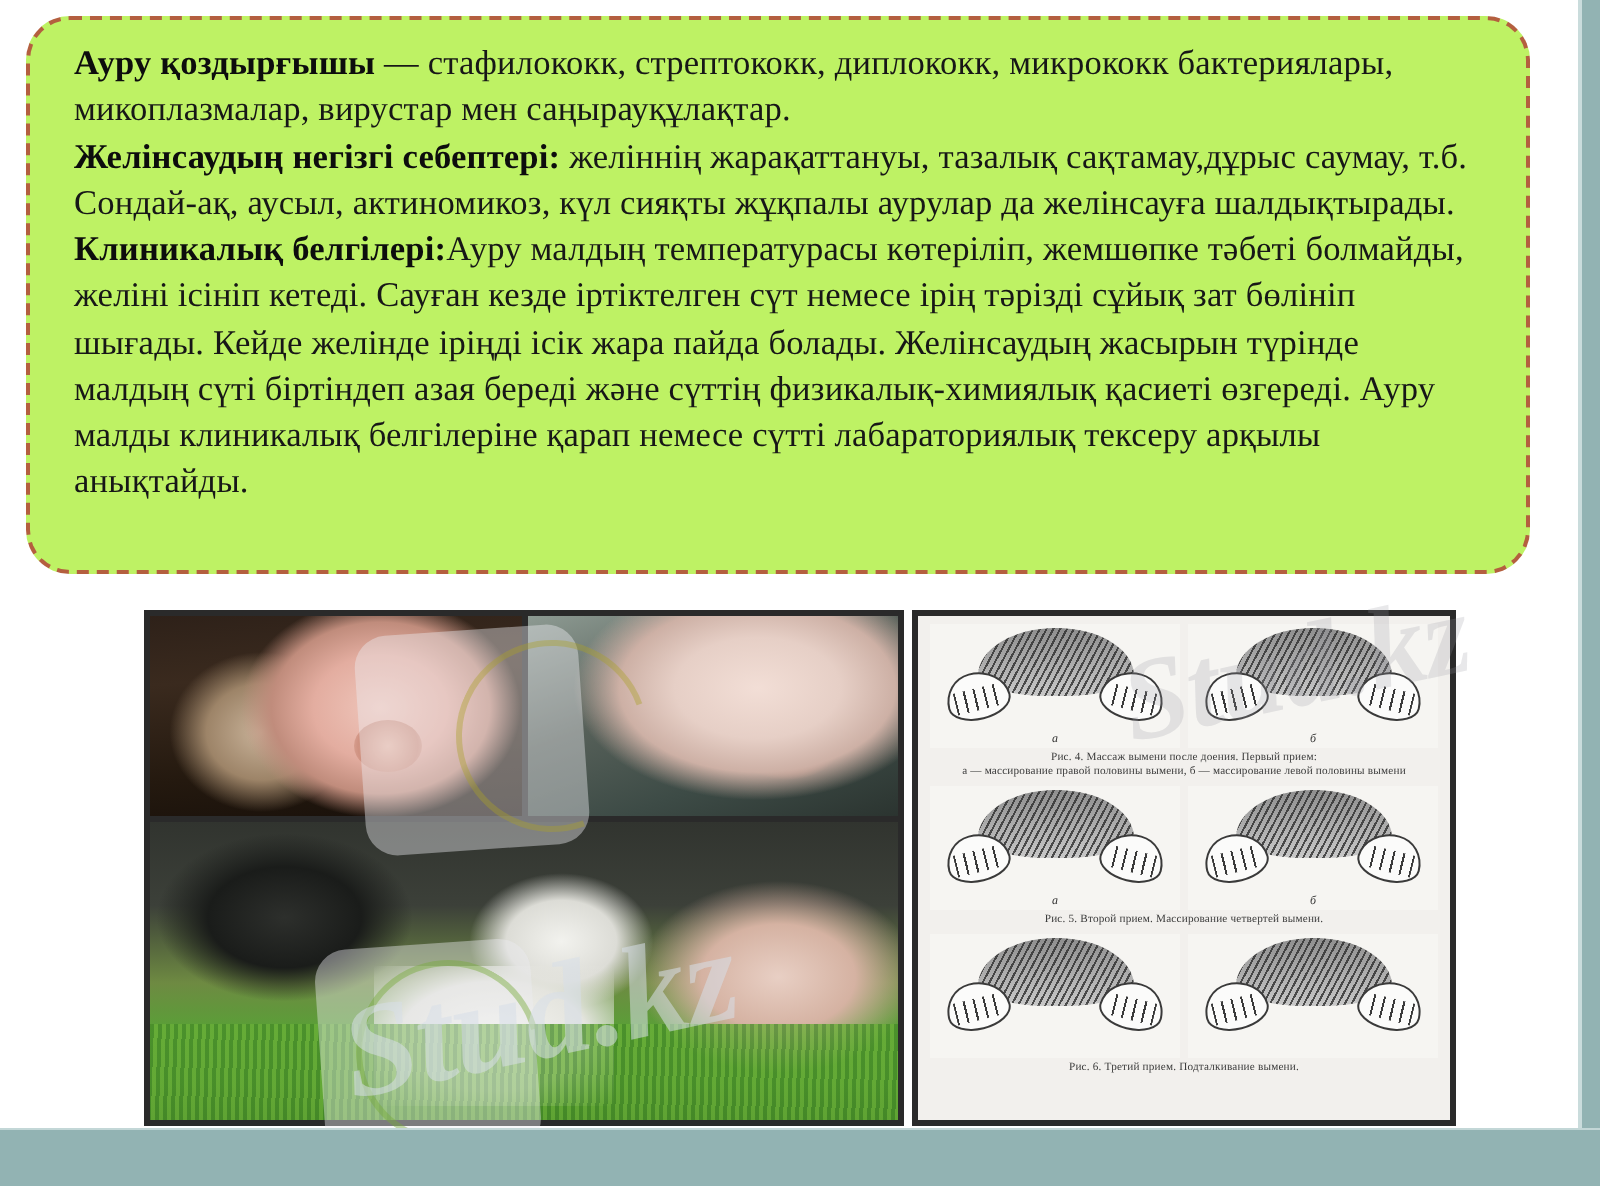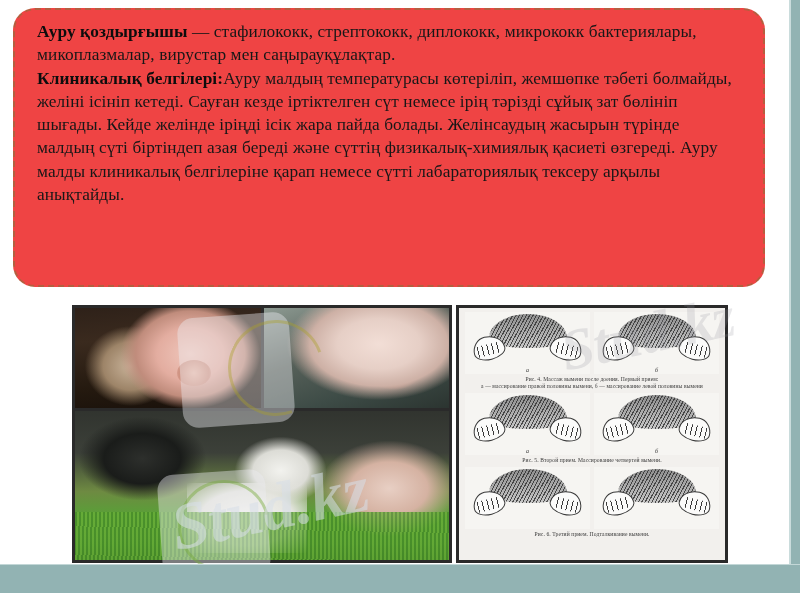--- a/index.html
+++ b/index.html
@@ -65,7 +65,7 @@
     width: 752px;
     height: 279px;
     box-sizing: border-box;
-    background: #ef4444;
+    background: #bef264;
     border: 2px dashed #b45f3f;
     border-radius: 22px;
     padding: 10px 22px 6px 22px;

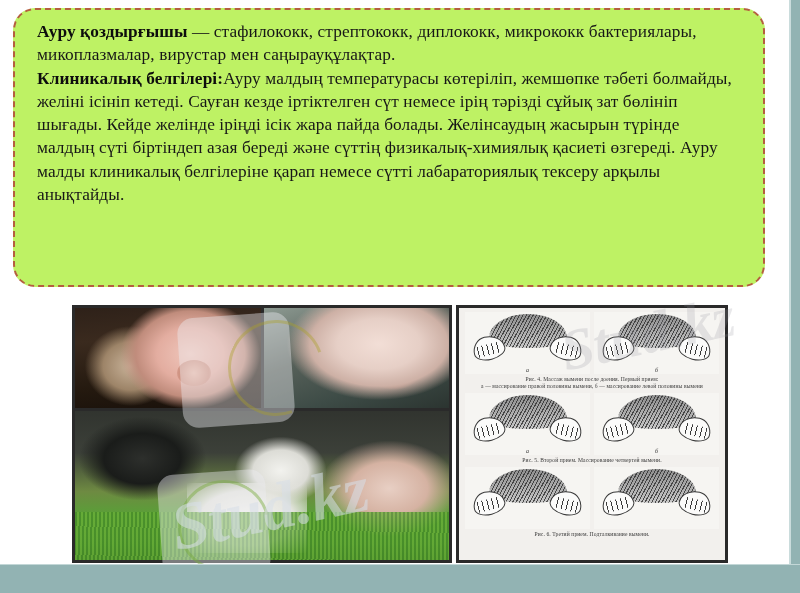--- a/index.html
+++ b/index.html
@@ -293,6 +293,7 @@
   <div class="textbox">
     <p class="para"><b>Ауру қоздырғышы</b><span> — стафилококк, стрептококк, диплококк, микрококк бактериялары, микоплазмалар, вирустар мен саңырауқұлақтар.</span></p>
 
+    <p class="para"><b>Желінсаудың негізгі себептері:</b><span> желіннің жарақаттануы, тазалық сақтамау,дұрыс саумау, т.б. Сондай-ақ, аусыл, актиномикоз, күл сияқты жұқпалы аурулар да желінсауға шалдықтырады.</span></p>
 
     <p class="para"><b>Клиникалық белгілері:</b><span>Ауру малдың температурасы көтеріліп, жемшөпке тәбеті болмайды, желіні ісініп кетеді. Сауған кезде іртіктелген сүт немесе ірің тәрізді сұйық зат бөлініп шығады. Кейде желінде іріңді ісік жара пайда болады. Желінсаудың жасырын түрінде малдың сүті біртіндеп азая береді және сүттің физикалық-химиялық қасиеті өзгереді. Ауру малды клиникалық белгілеріне қарап немесе сүтті лабараториялық тексеру арқылы анықтайды.</span></p>
   </div>

